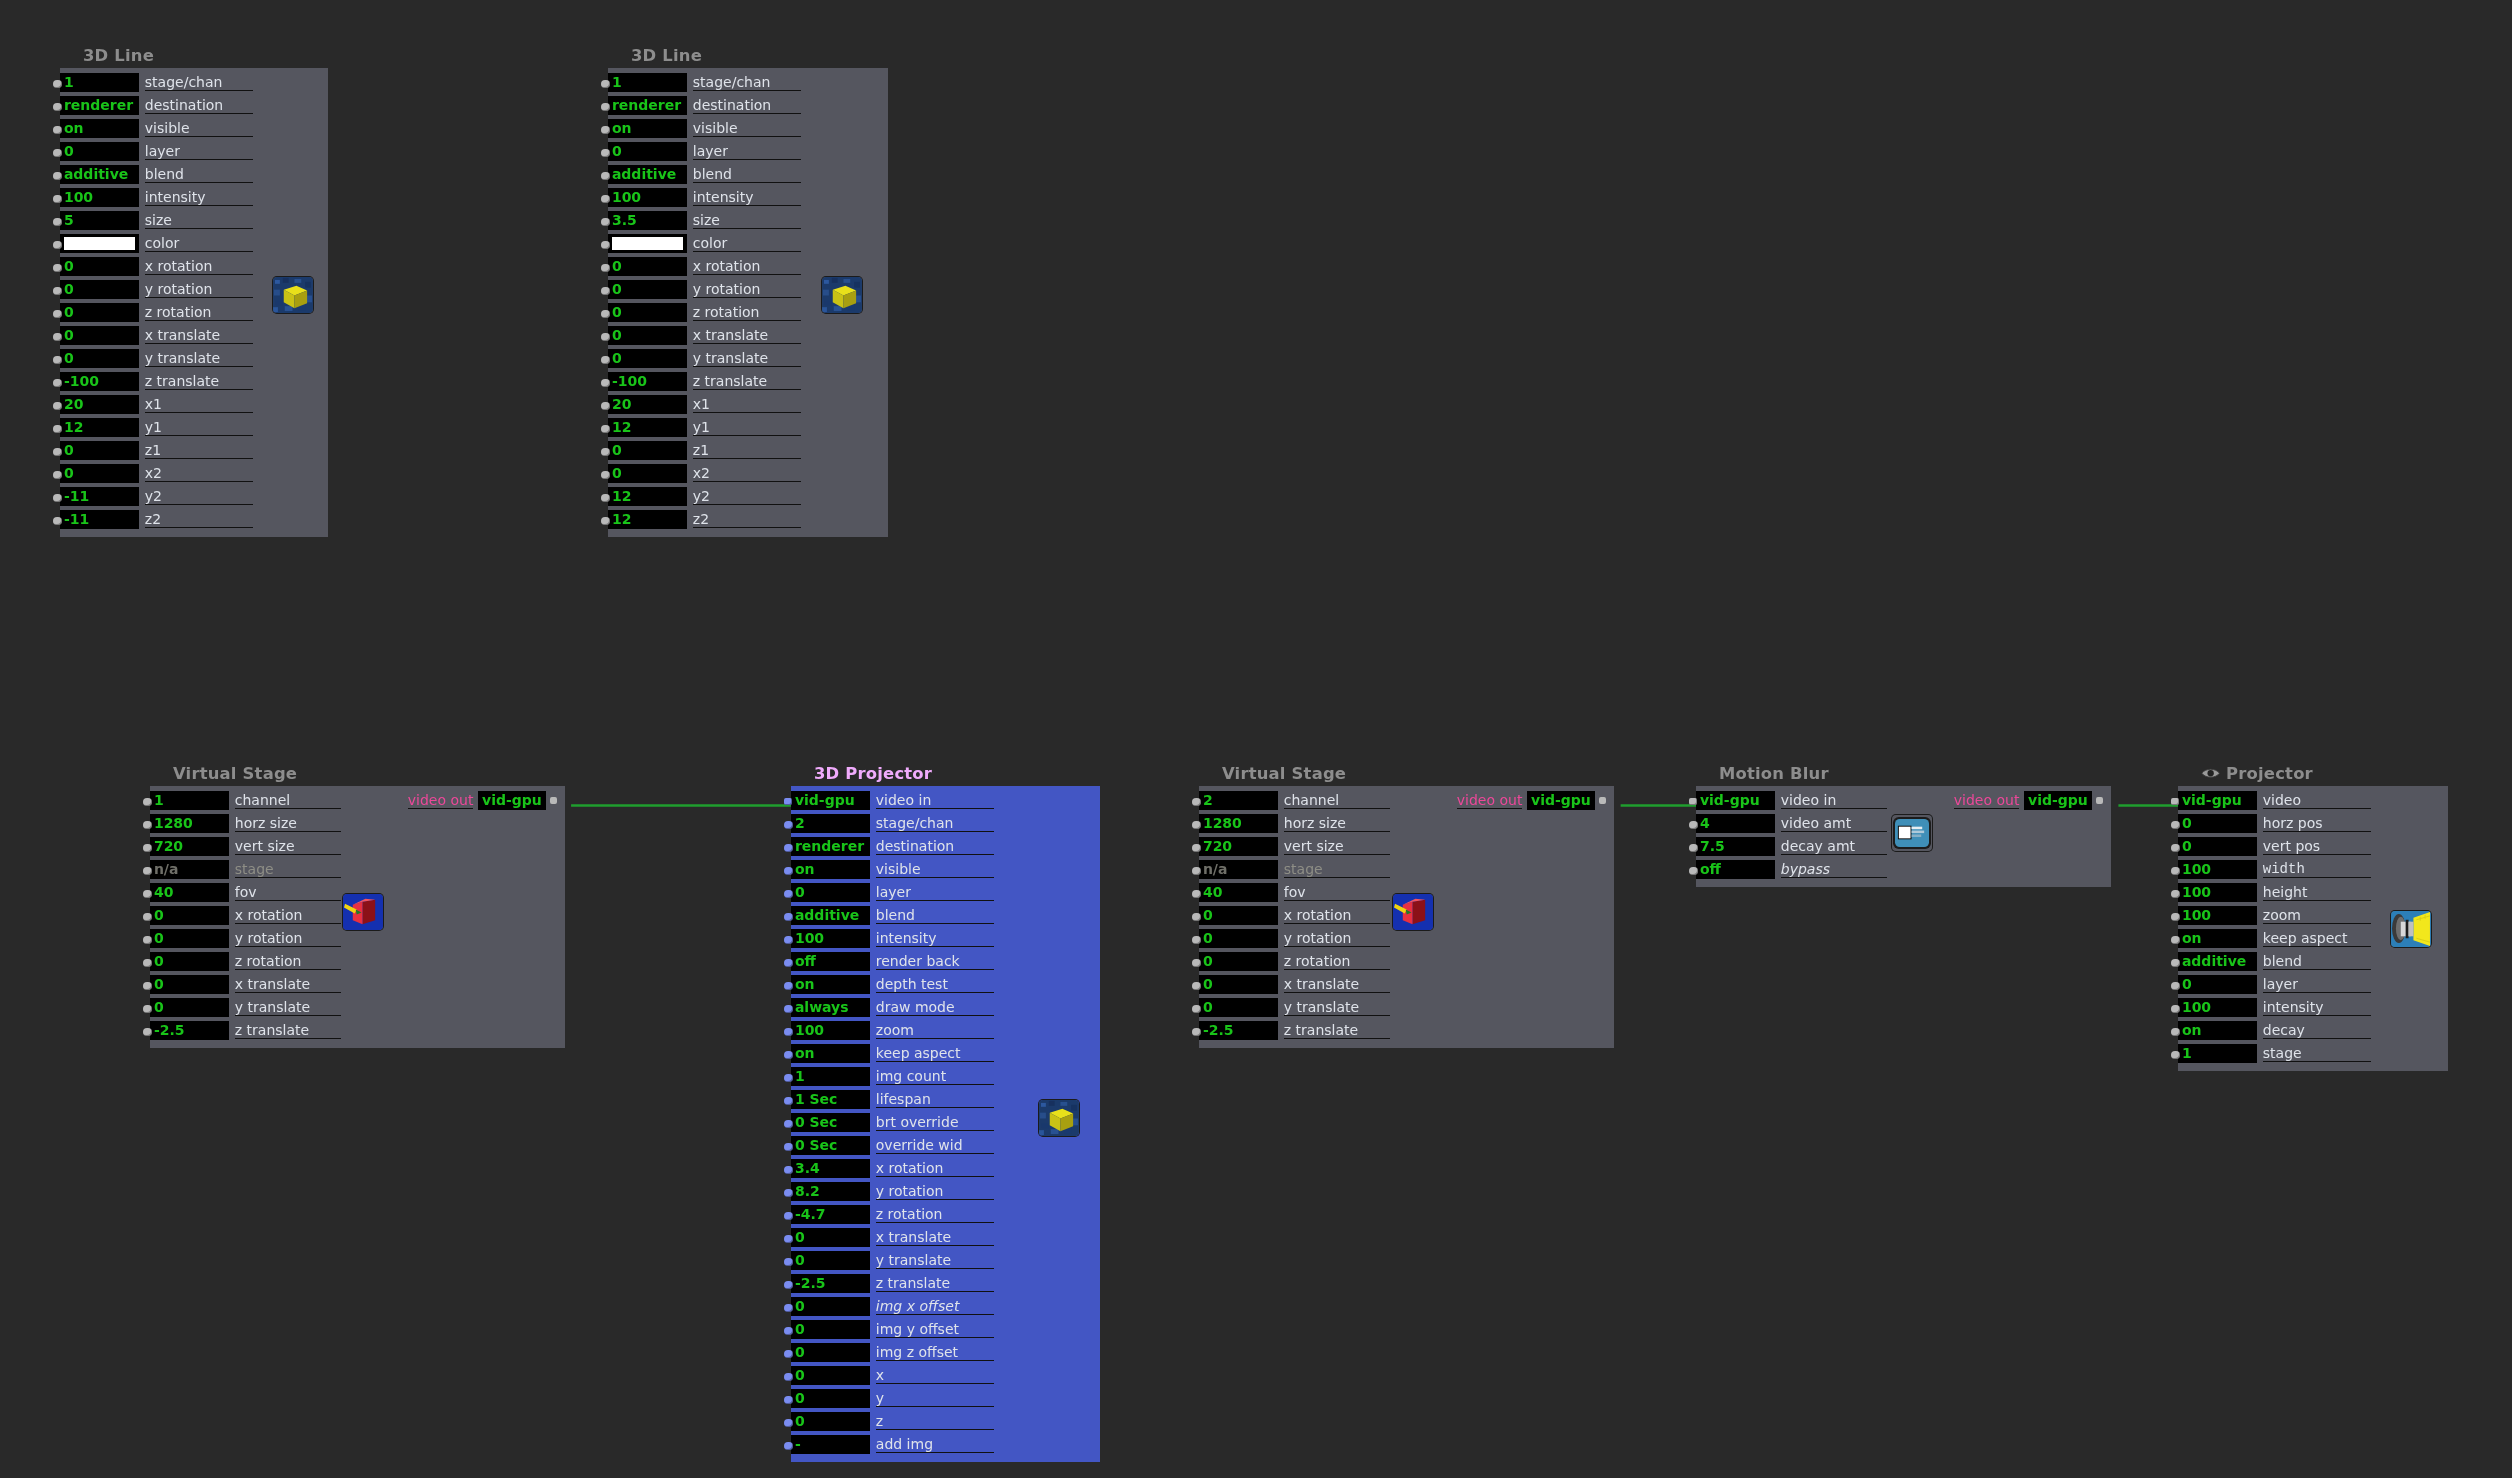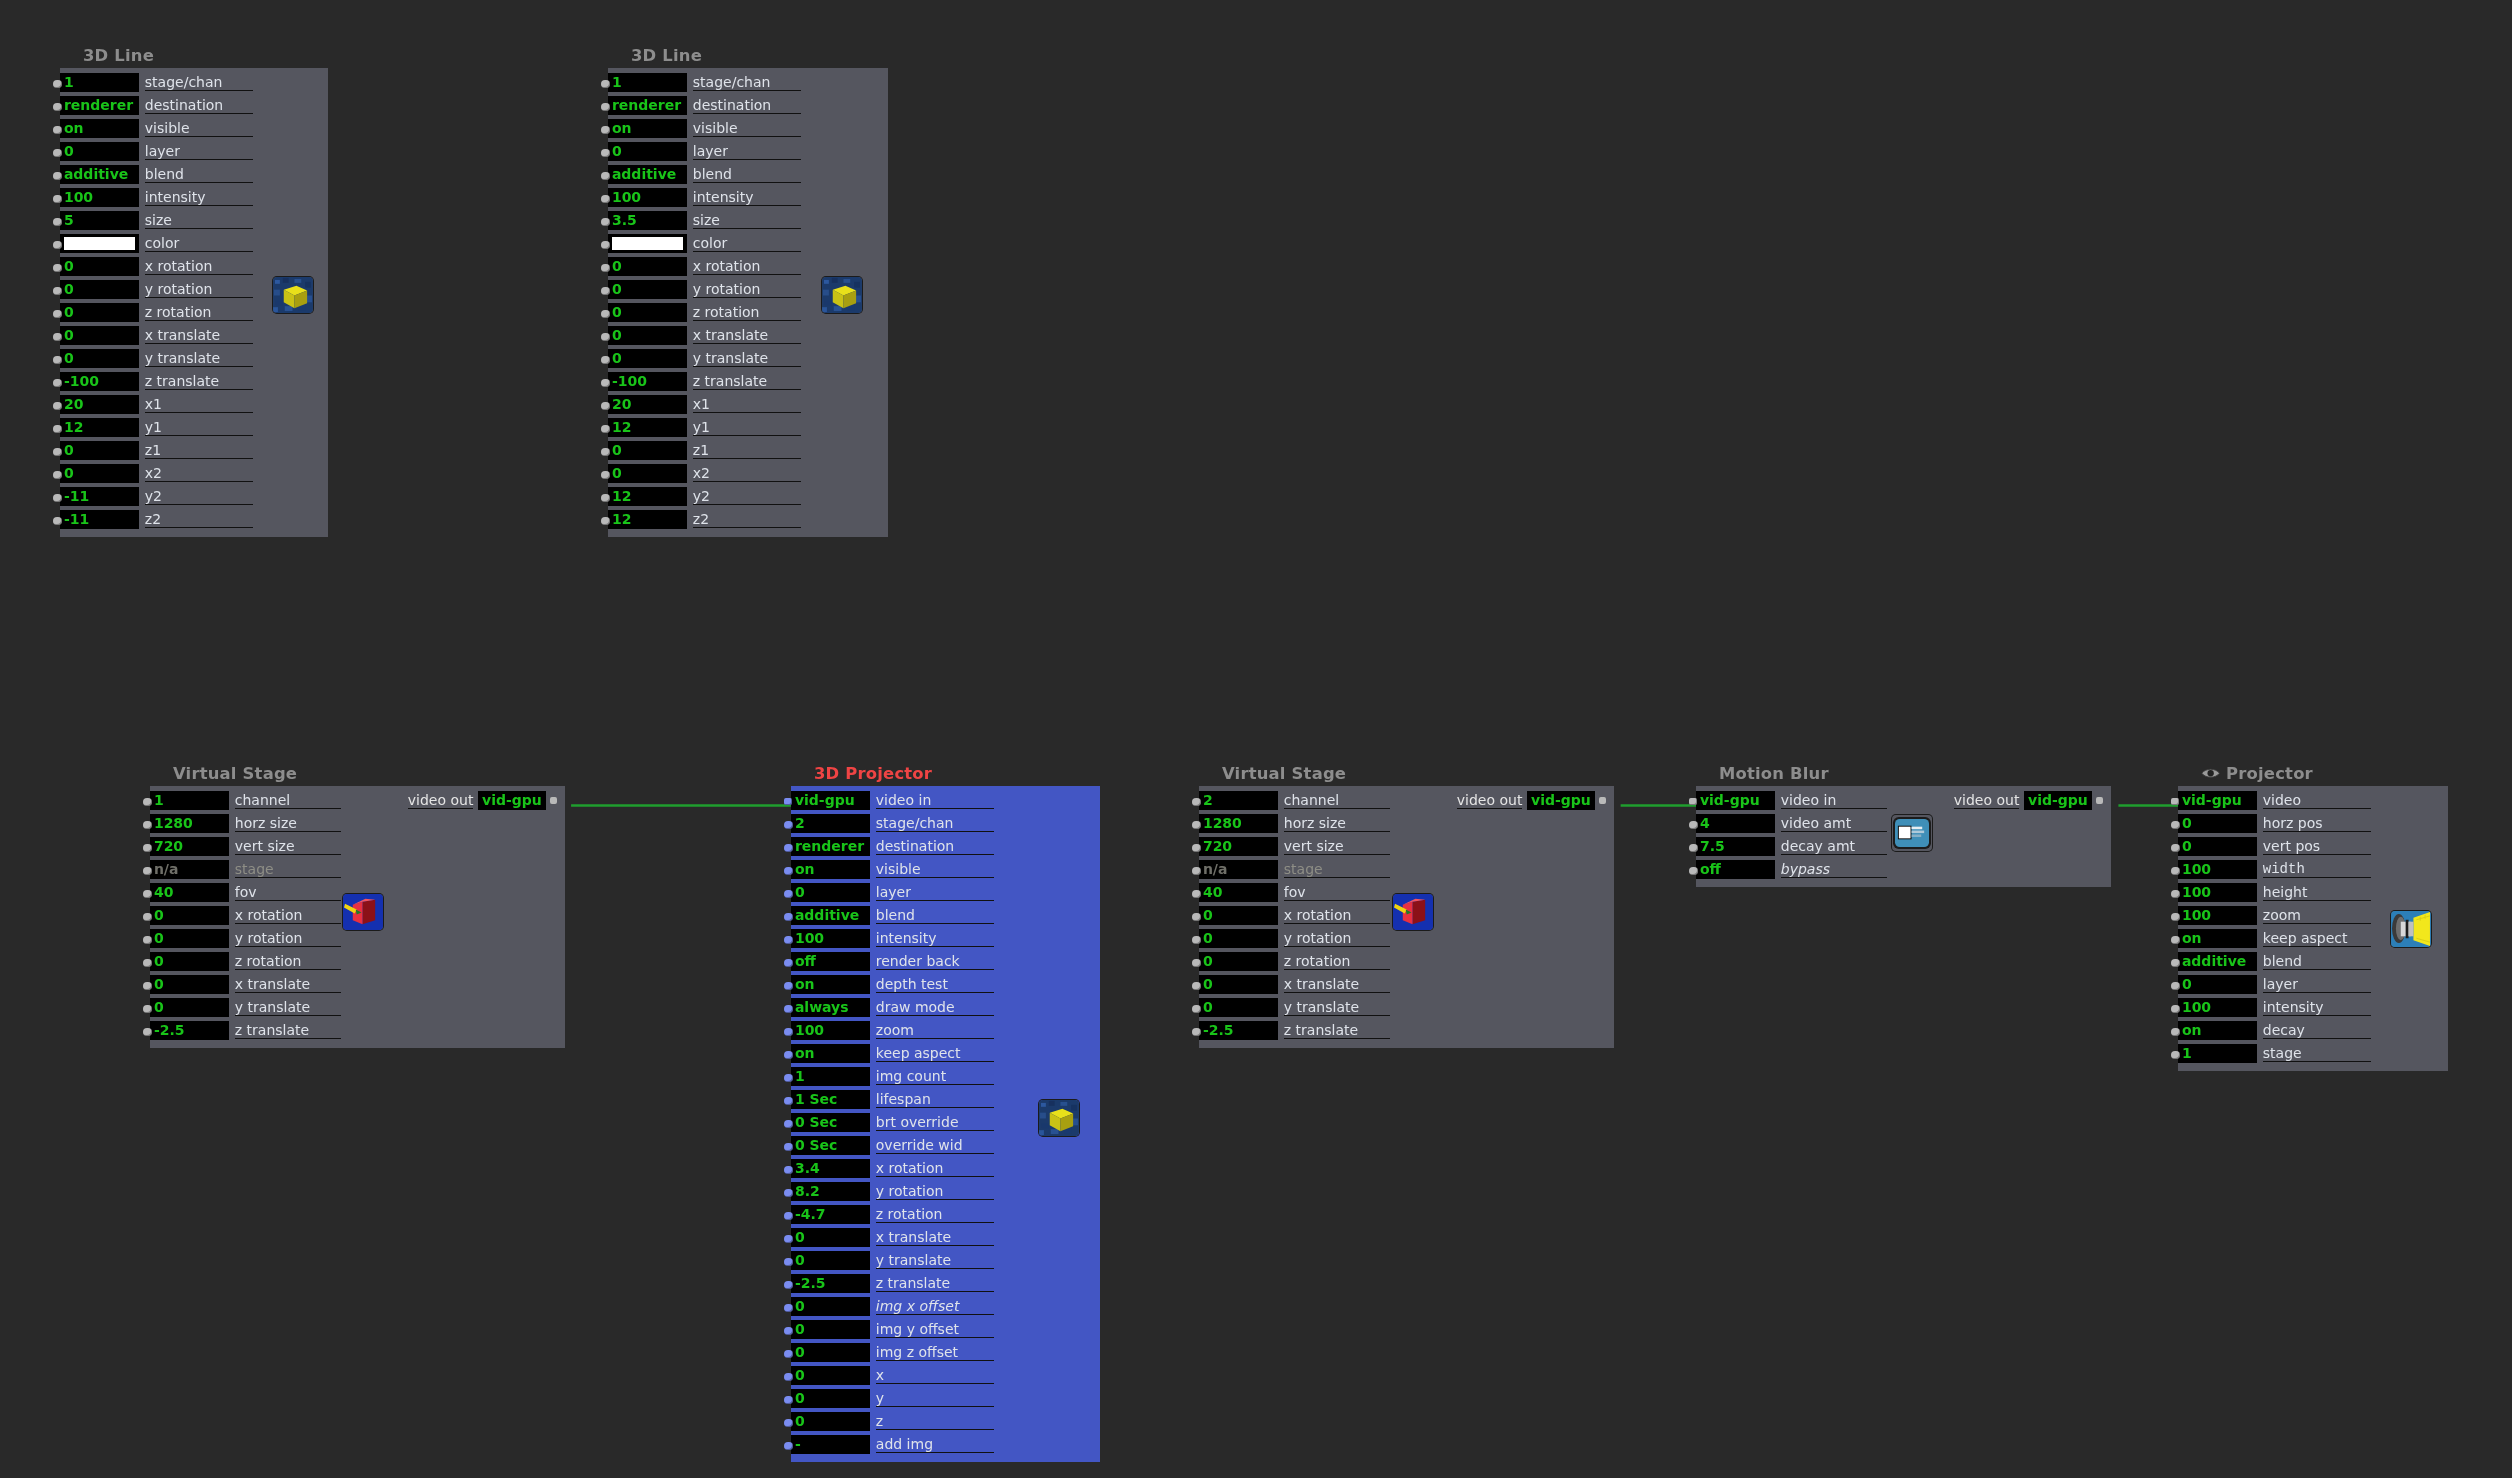--- a/index.html
+++ b/index.html
@@ -52,7 +52,7 @@
     gap: 5.8px;
   }
   .node.selected .node-title {
-    color: #ef4444;
+    color: #f0abfc;
   }
   .node-body {
     position: relative;

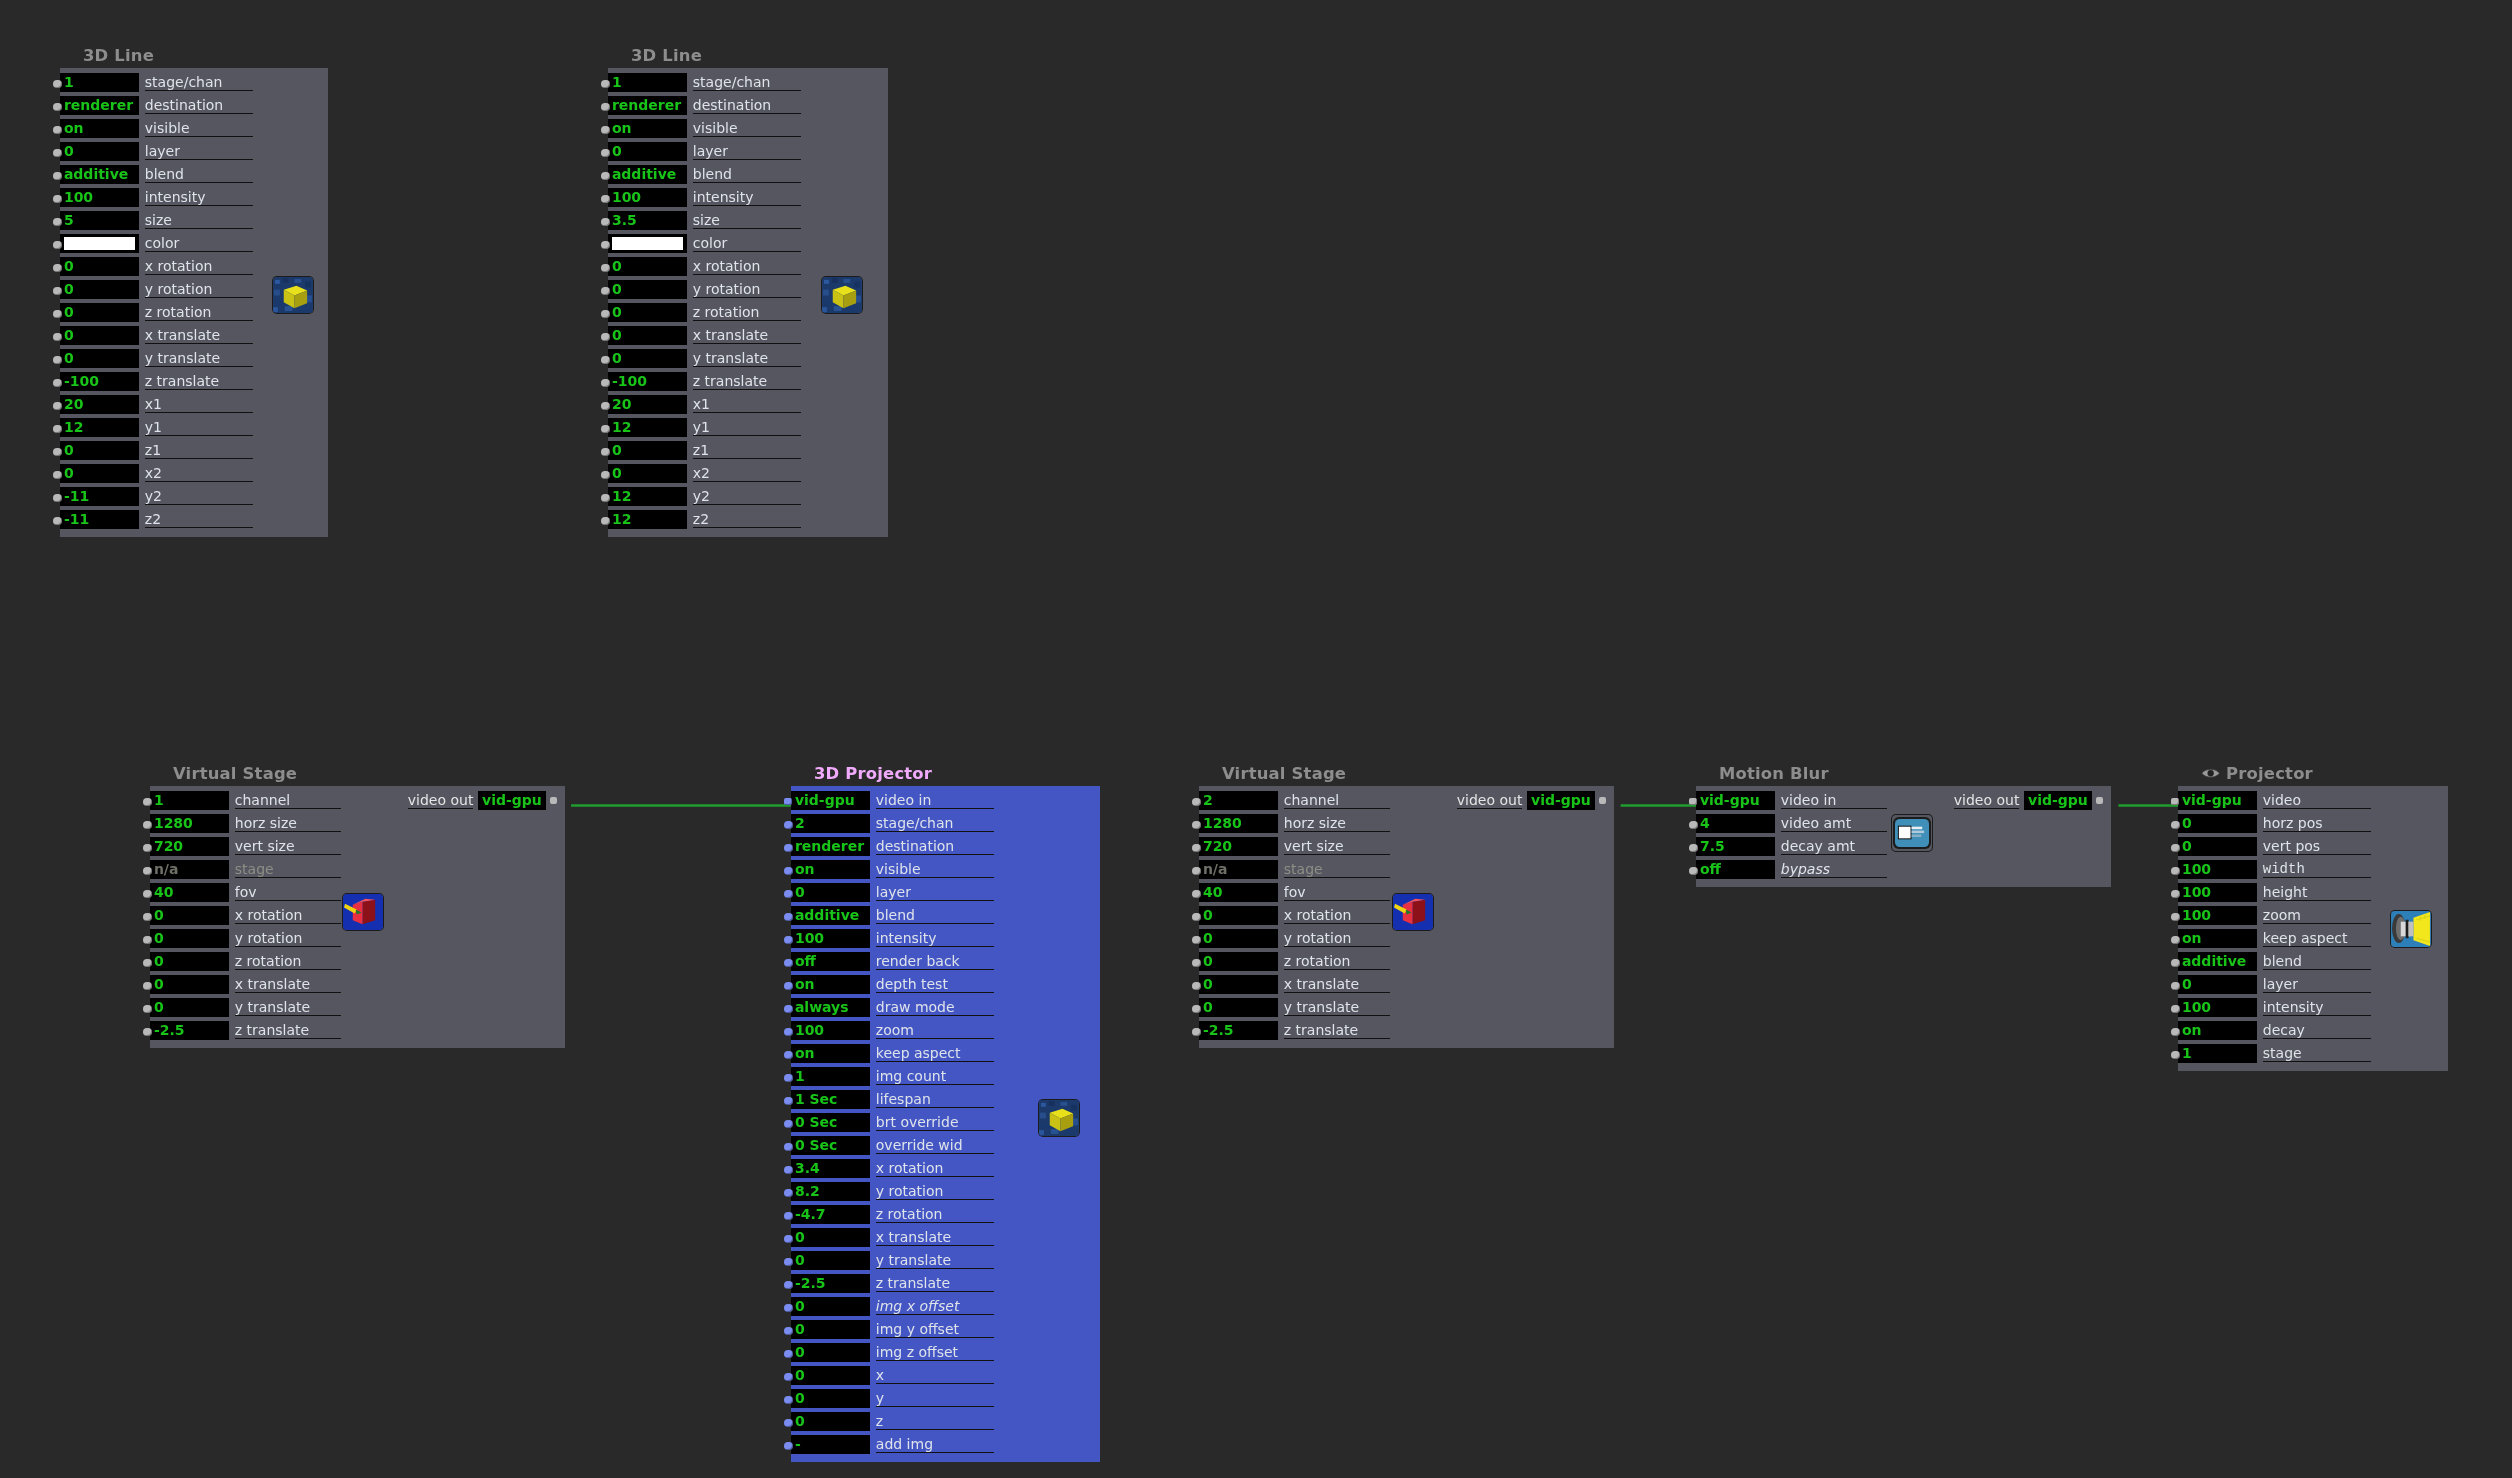--- a/index.html
+++ b/index.html
@@ -149,7 +149,7 @@
   }
   .outrow .olbl {
     font-size: 14px;
-    color: #e5e5e5;
+    color: #ec4899;
     border-bottom: 1px solid #111;
     line-height: 16.4px;
     margin-right: 4.8px;

